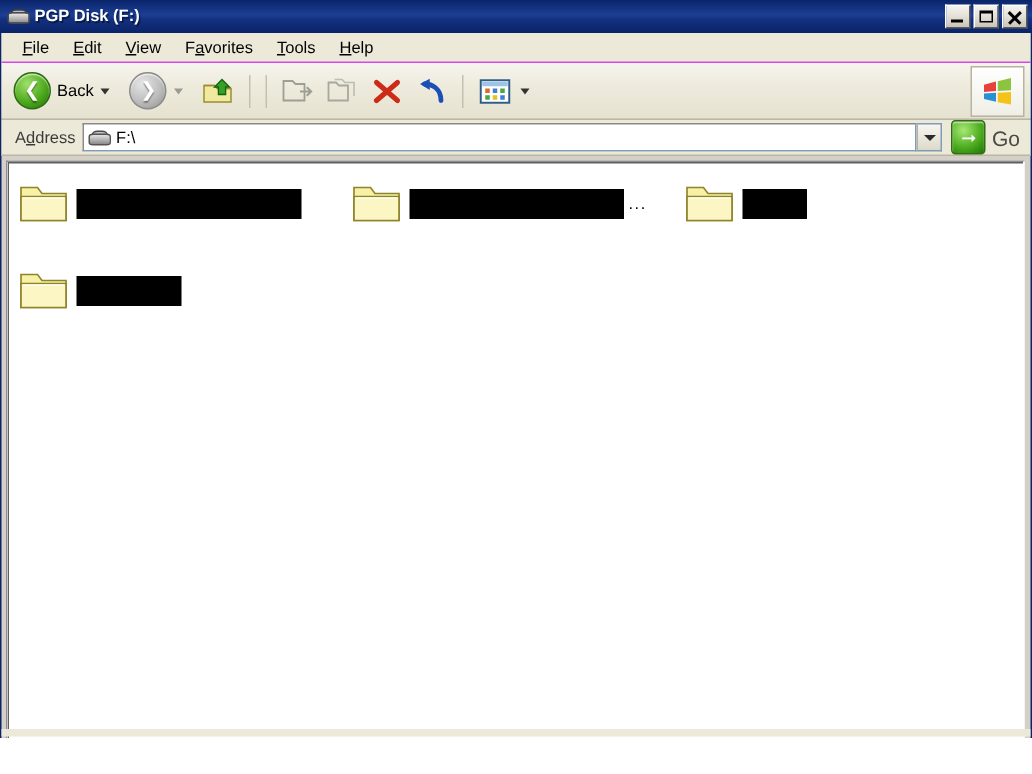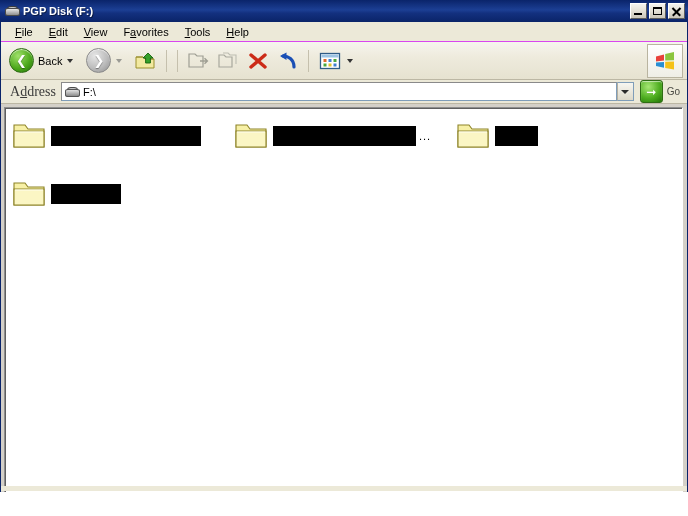--- a/index.html
+++ b/index.html
@@ -251,8 +251,8 @@
     border-bottom: 1px solid #bcb7a4;
   }
   .addr-label {
-    font-family: Liberation Serif, serif;
-    font-size: 14px;
+    font-family: Liberation Sans, sans-serif;
+    font-size: 11px;
     color: #3b3b3b;
     padding: 0 5px 0 6px;
     white-space: nowrap;

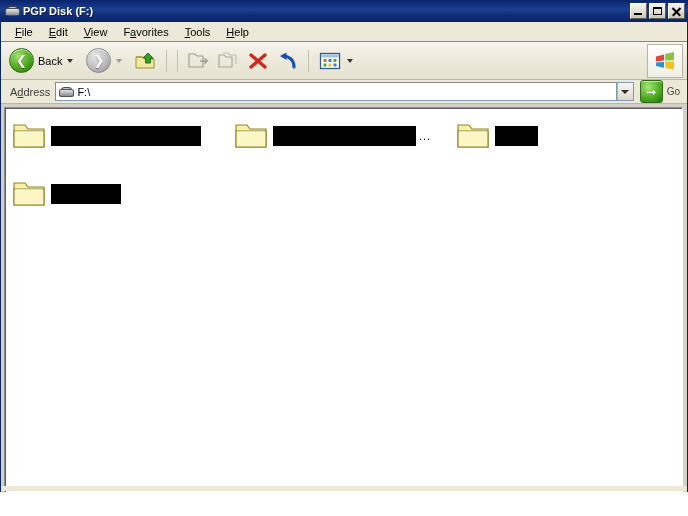--- a/index.html
+++ b/index.html
@@ -335,7 +335,7 @@
   }
   .go-label {
     font-family: "Liberation Sans", sans-serif;
-    font-size: 10px;
+    font-size: 14px;
     color: #4a4a44;
     margin-left: 4px;
   }

